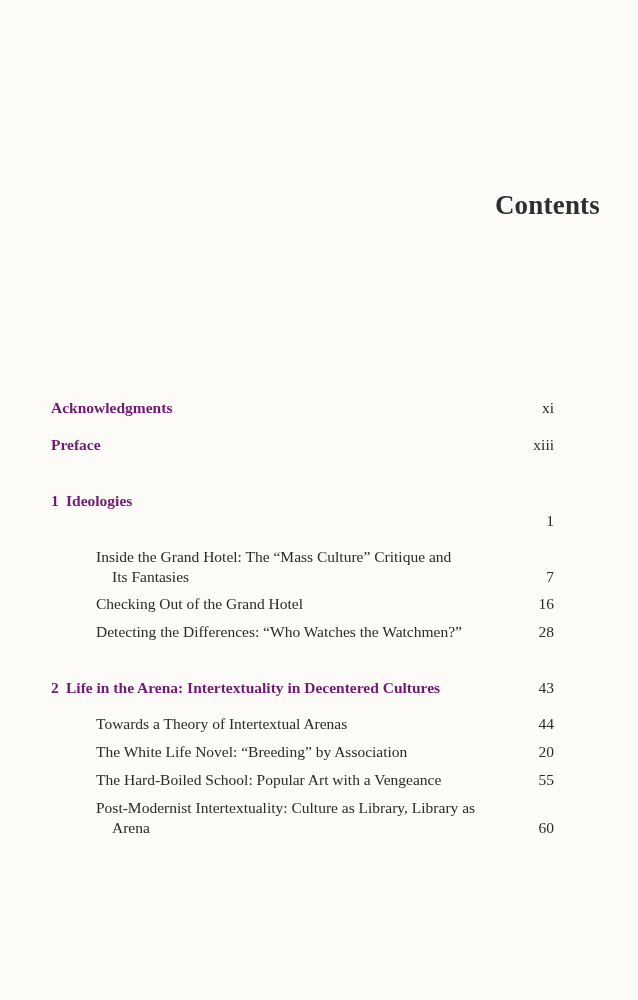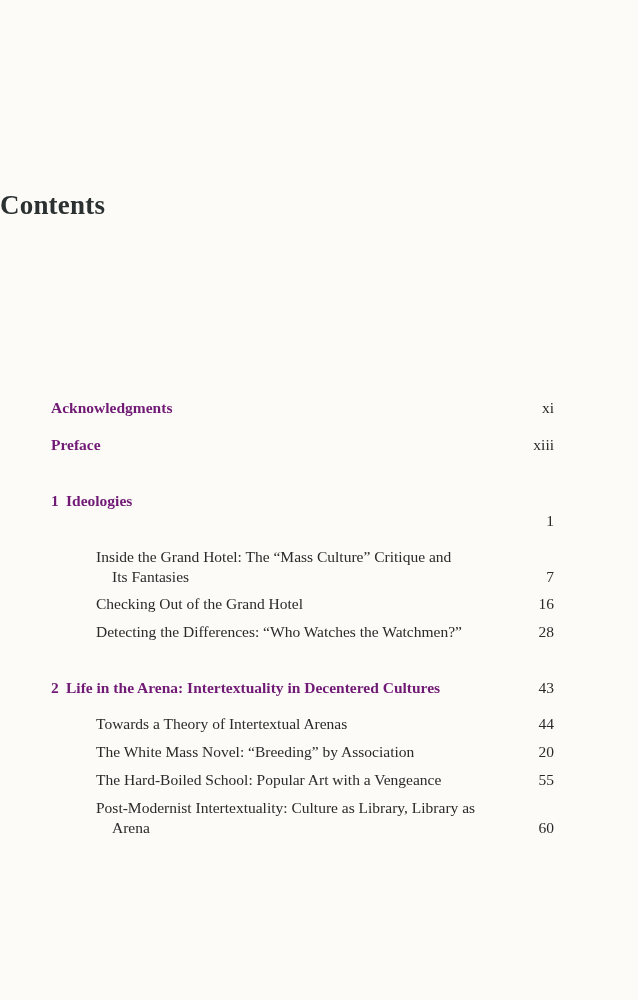--- a/index.html
+++ b/index.html
@@ -20,7 +20,7 @@
     top: 190px;
     left: 0;
     width: 600px;
-    text-align: left;
+    text-align: right;
     font-size: 27px;
     font-weight: bold;
     color: #2b3131;

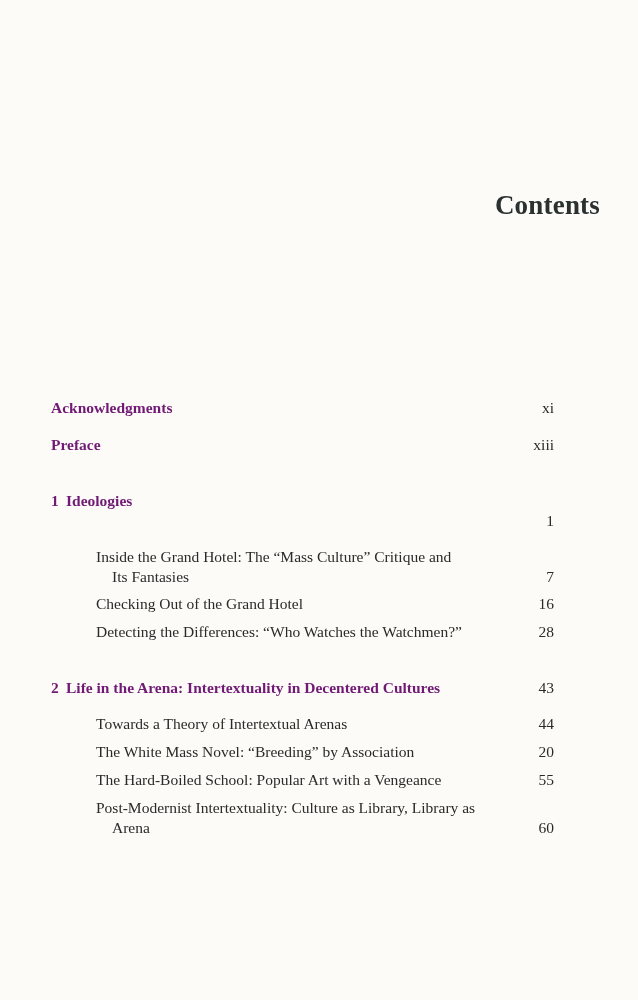--- a/index.html
+++ b/index.html
@@ -98,7 +98,7 @@
   <span class="page">44</span>
 </div>
 <div class="entry section" style="top:742px;">
-  <span class="title">The White Mass Novel: “Breeding” by Association</span>
+  <span class="title">The White Life Novel: “Breeding” by Association</span>
   <span class="page">20</span>
 </div>
 <div class="entry section" style="top:770px;">

